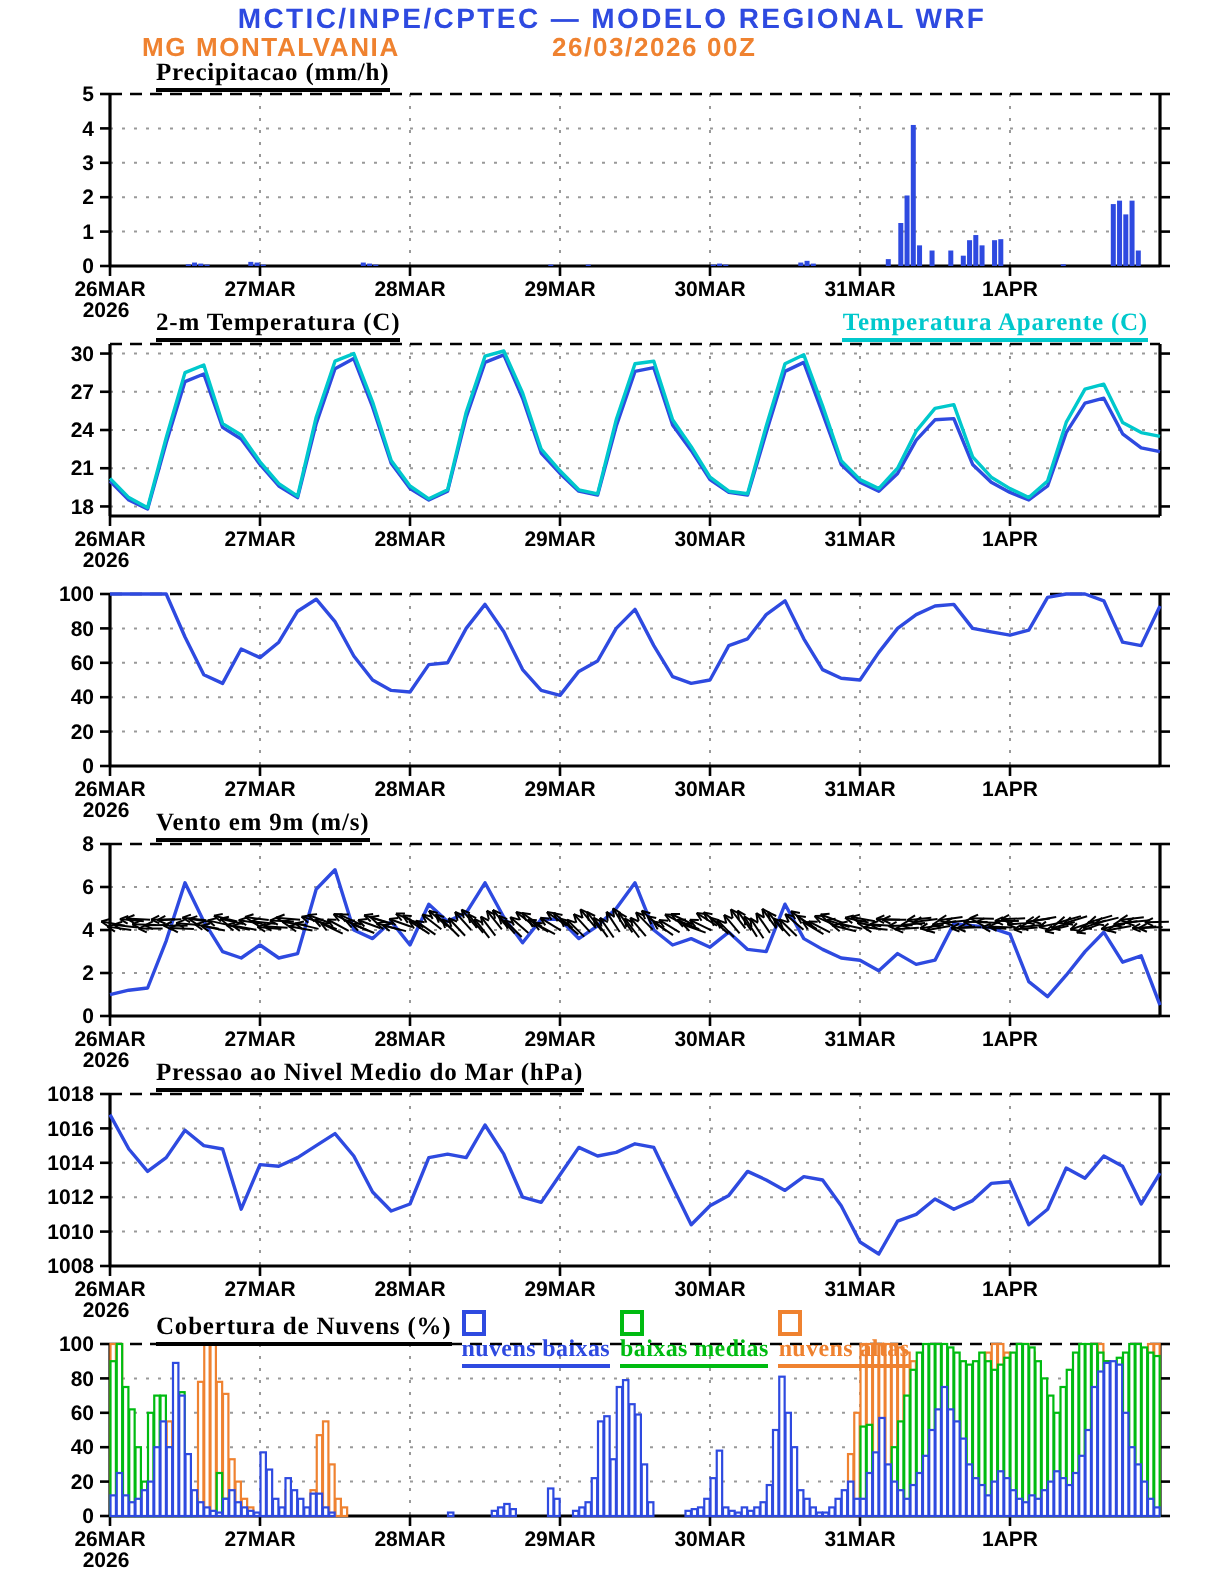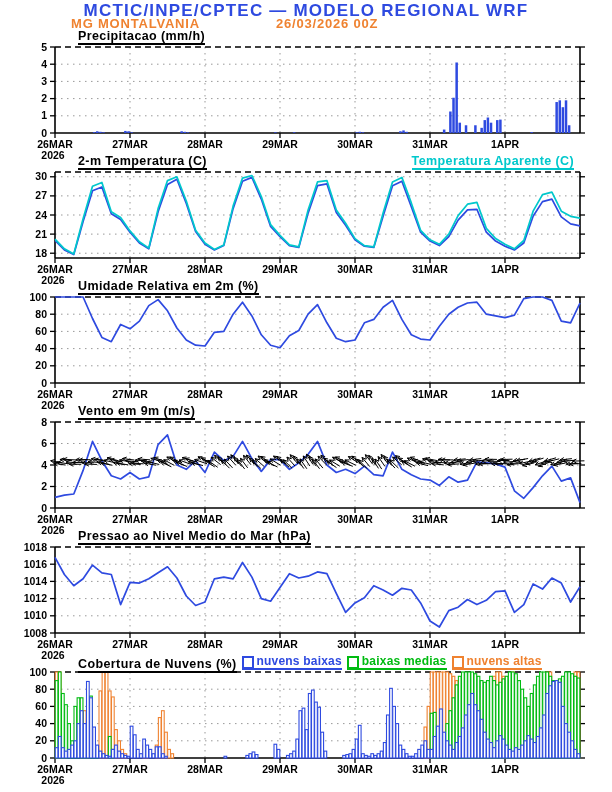--- a/index.html
+++ b/index.html
@@ -8,7 +8,7 @@
   #chart-canvas{position:absolute;left:0;top:0;}
   svg text{font-family:"Liberation Sans",sans-serif;font-weight:bold;fill:#000;}
   .hdr{position:absolute;top:1px;left:0;width:612px;text-align:center;
-       font-size:17px;letter-spacing:1.2px;color:var(--blue);white-space:nowrap;}
+       font-size:14px;letter-spacing:1.2px;color:var(--blue);white-space:nowrap;}
   .hline2{position:absolute;top:16px;font-size:13px;letter-spacing:0.8px;
           color:var(--orange);white-space:nowrap;margin-left:36px;}
   .trow{position:absolute;font-size:12.5px;letter-spacing:0.4px;color:#000;

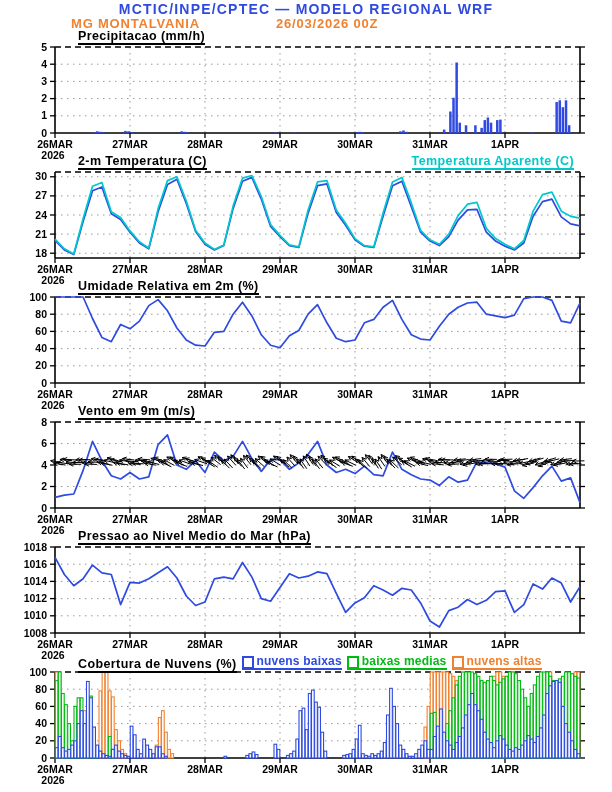--- a/index.html
+++ b/index.html
@@ -13,7 +13,7 @@
           color:var(--orange);white-space:nowrap;margin-left:36px;}
   .trow{position:absolute;font-size:12.5px;letter-spacing:0.4px;color:#000;
         white-space:nowrap;display:flex;align-items:baseline;gap:5px;}
-  .u{border-bottom:2px solid currentColor;padding-bottom:0px;}
+  .u{border-bottom:2px solid currentColor;padding-bottom:0px;font-family:Liberation Serif, serif;}
   .c-orange{color:var(--orange);}
   .c-cyan{color:var(--cyan);}
   .c-blue{color:var(--blue);}

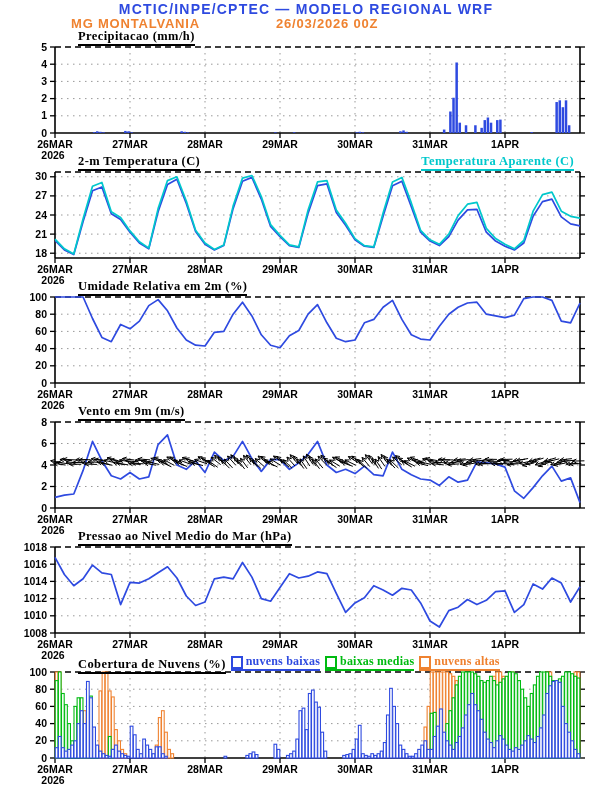--- a/index.html
+++ b/index.html
@@ -1148,9 +1148,6 @@
     <span class="u">Temperatura Aparente (C)</span>
   </div>
 
-  <div class="trow" style="top:279px;left:78px">
-    <span class="u">Umidade Relativa em 2m (%)</span>
-  </div>
 
   <div class="trow" style="top:404px;left:78px">
     <span class="u">Vento em 9m (m/s)</span>

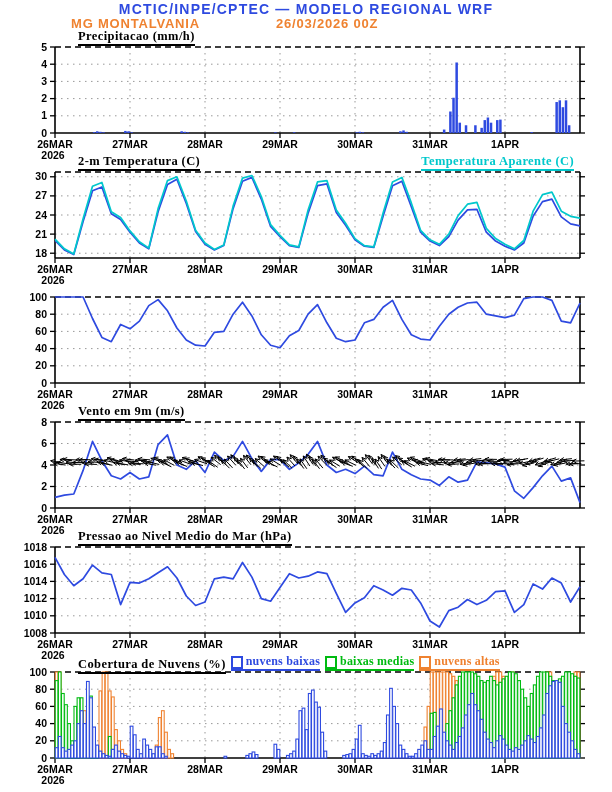--- a/index.html
+++ b/index.html
@@ -18,7 +18,7 @@
   .c-cyan{color:var(--cyan);}
   .c-blue{color:var(--blue);}
   .c-green{color:var(--green);}
-  .litem{display:inline-flex;align-items:center;font-size:12px;letter-spacing:0.2px;}
+  .litem{display:inline-flex;align-items:flex-start;font-size:12px;letter-spacing:0.2px;flex-direction:column;}
   .lsq{width:8px;height:9px;border:2px solid currentColor;background:#fff;
        display:inline-block;margin-right:3px;position:relative;top:1px;}
 </style>

